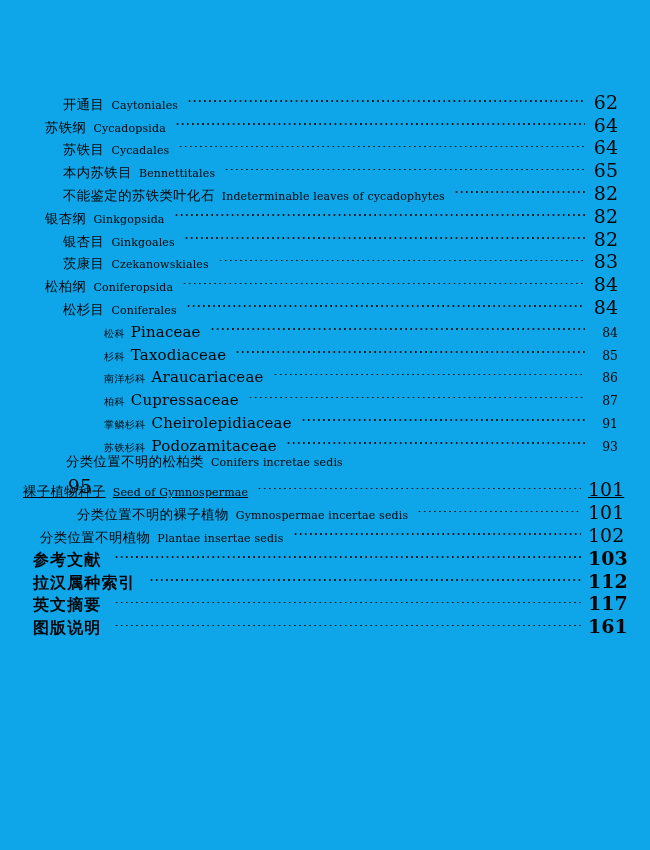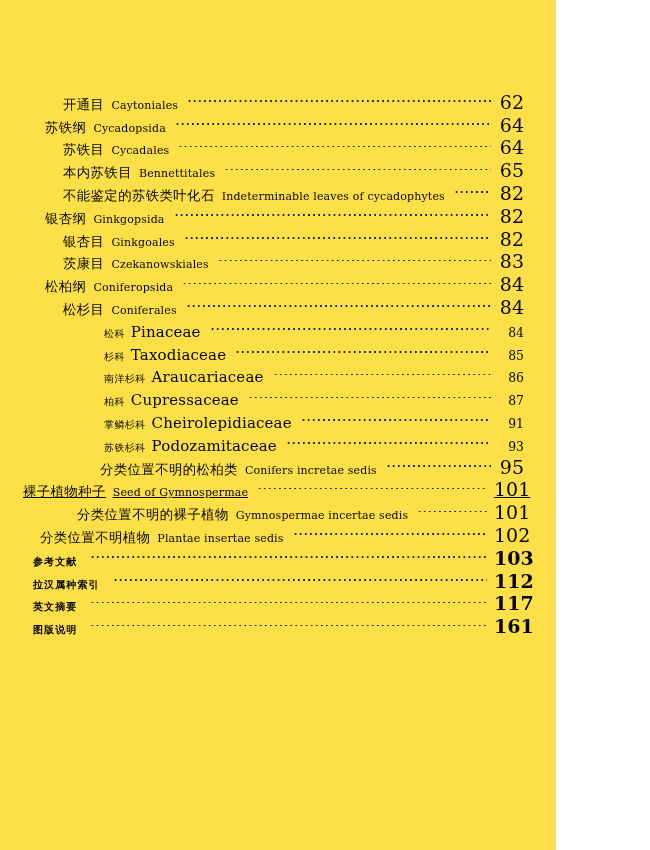--- a/index.html
+++ b/index.html
@@ -18,9 +18,9 @@
 
   #toc-page {
     position: relative;
-    width: 556px;
+    width: 650px;
     height: 850px;
-    background: #fde047;
+    background: #0ea5e9;
     padding-top: 86px;
     box-sizing: border-box;
   }

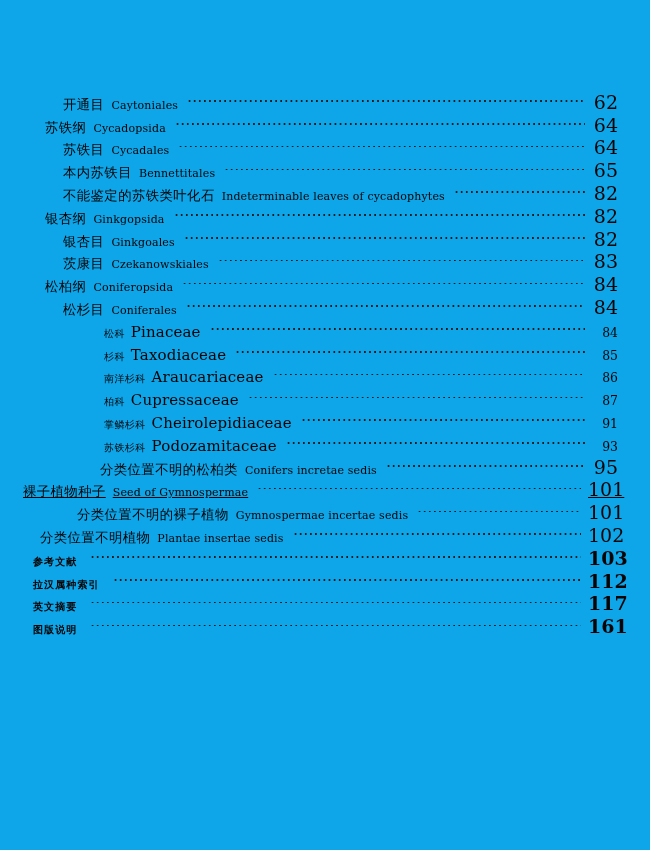--- a/index.html
+++ b/index.html
@@ -93,7 +93,7 @@
   .lvl-class   { padding-left: 45px; }
   .lvl-order   { padding-left: 63px; }
   .lvl-family  { padding-left: 104px; }
-  .lvl-incertae-family { padding-left: 100px; }
+  .lvl-incertae-family { padding-left: 57px; flex-direction: column; }
   .lvl-seed    { padding-left: 23px; text-decoration: underline; }
   .lvl-sub     { padding-left: 77px; }
   .lvl-plain   { padding-left: 40px; }

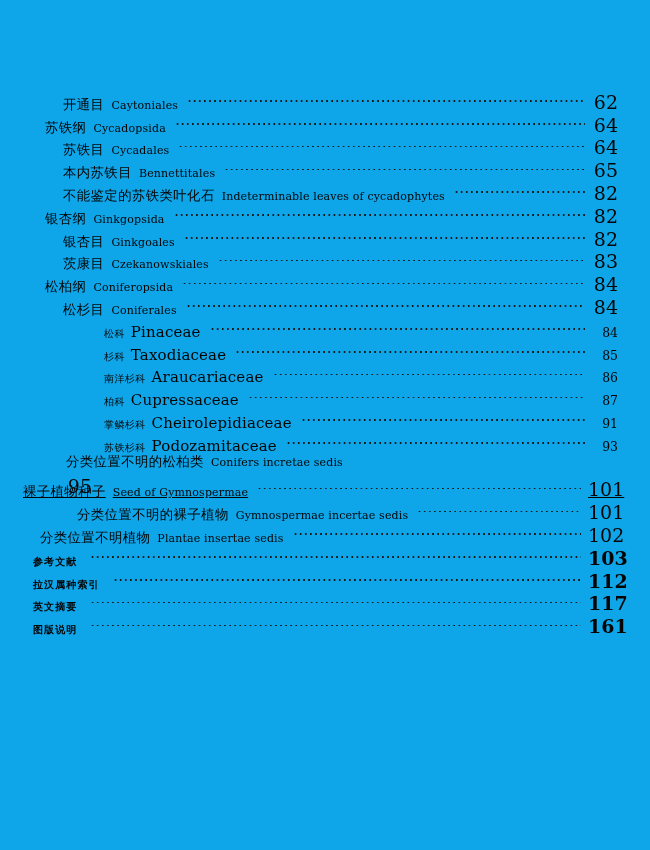--- a/index.html
+++ b/index.html
@@ -107,7 +107,7 @@
   
   .lvl-back .cn {
     font-weight: bold;
-    font-size: 10px;
+    font-size: 16px;
     letter-spacing: 1.1px;
   }
   .lvl-back .toc-page-num { font-weight: bold; }

